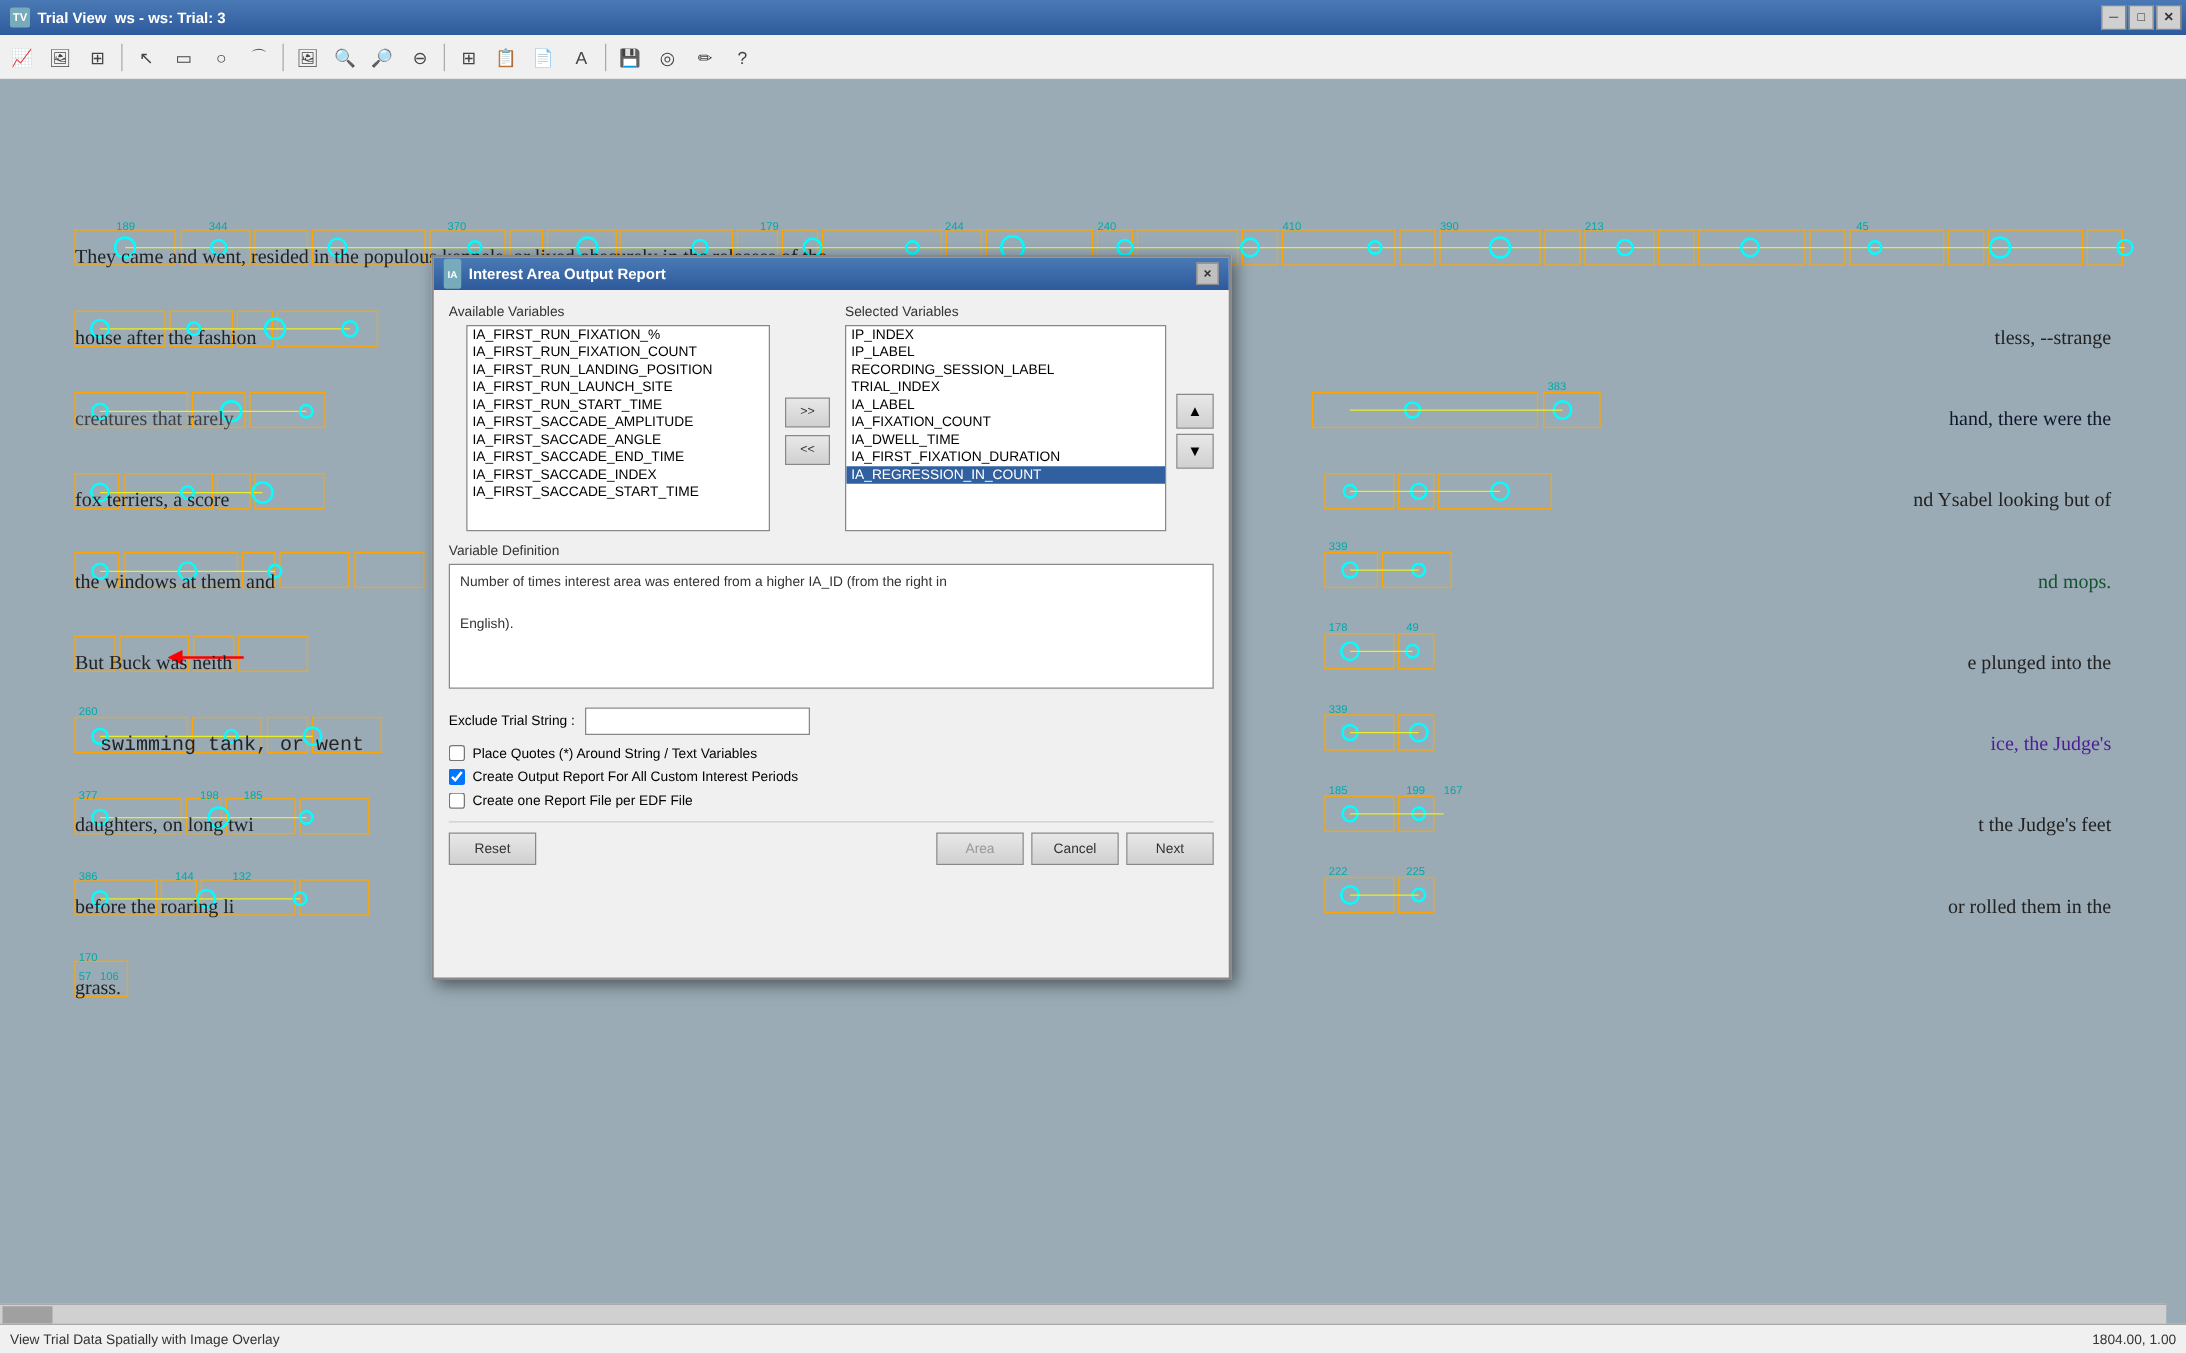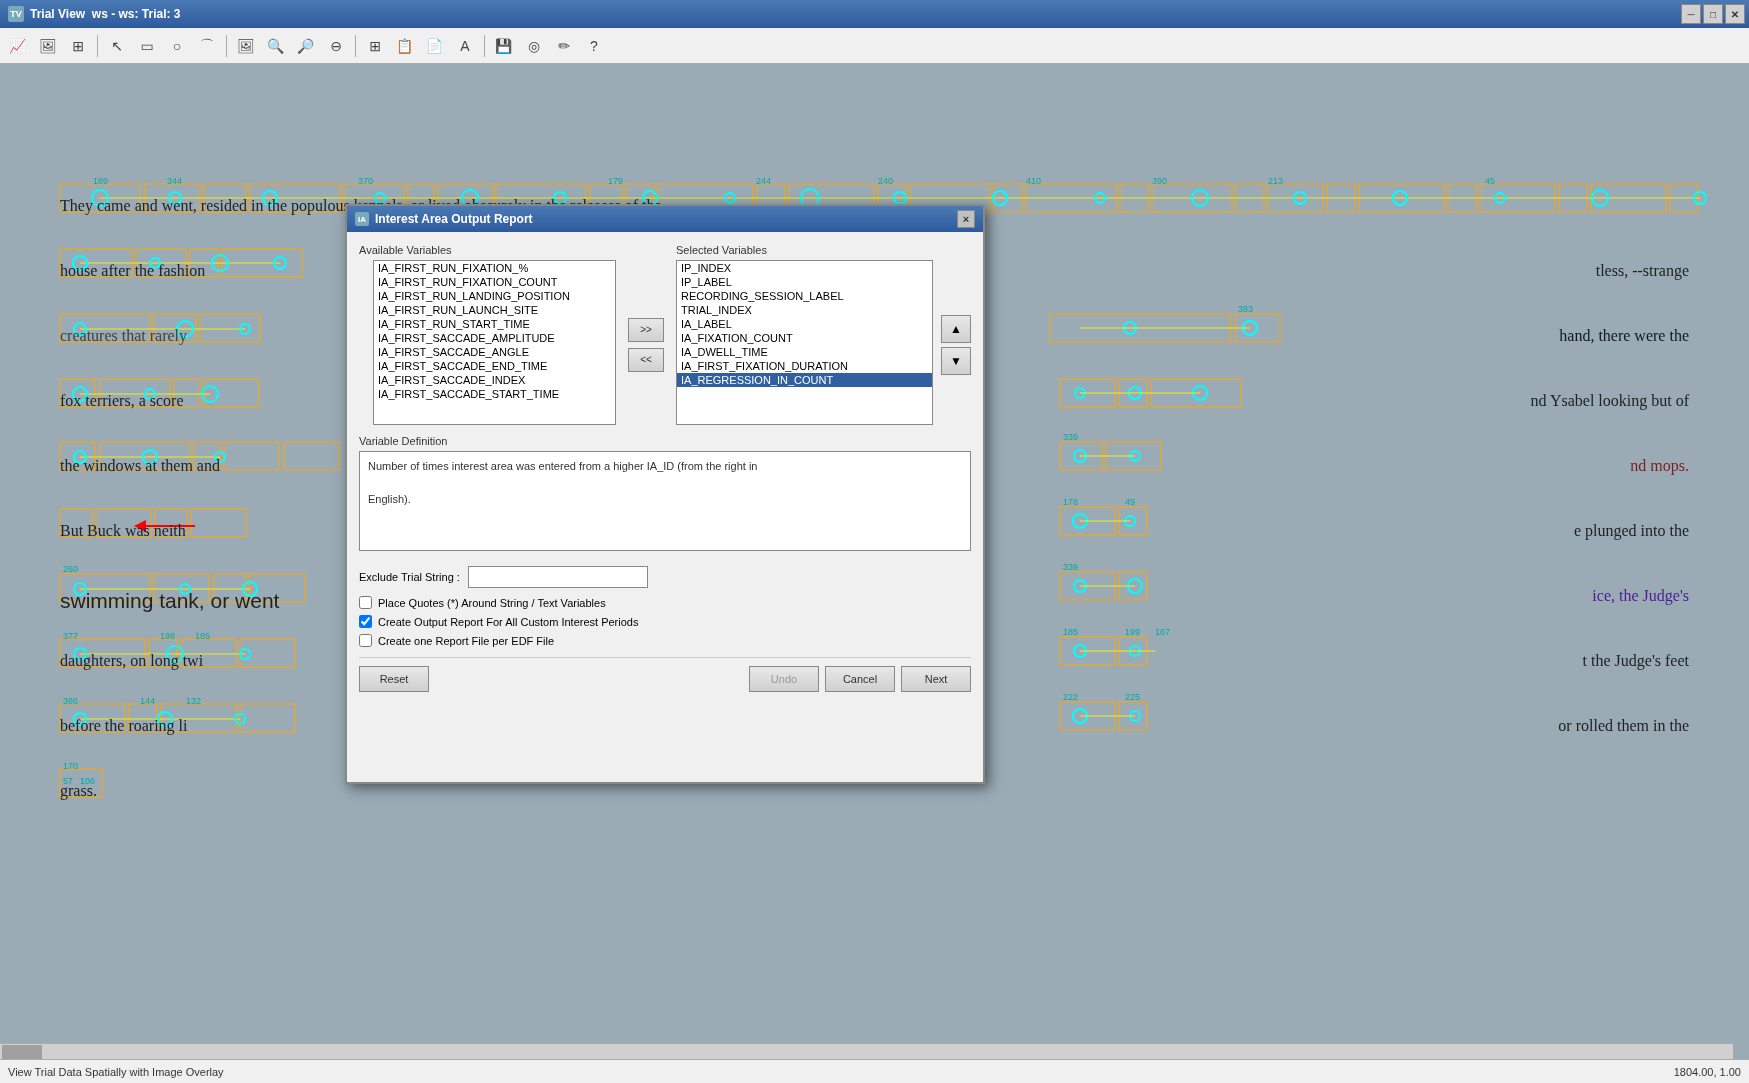--- a/index.html
+++ b/index.html
@@ -133,7 +133,7 @@
     }
     #dialog-titlebar .dialog-icon {
       width: 14px;
-      height: 14px;
+      height: 24px;
       margin-right: 6px;
       background: #7ab;
       border-radius: 2px;

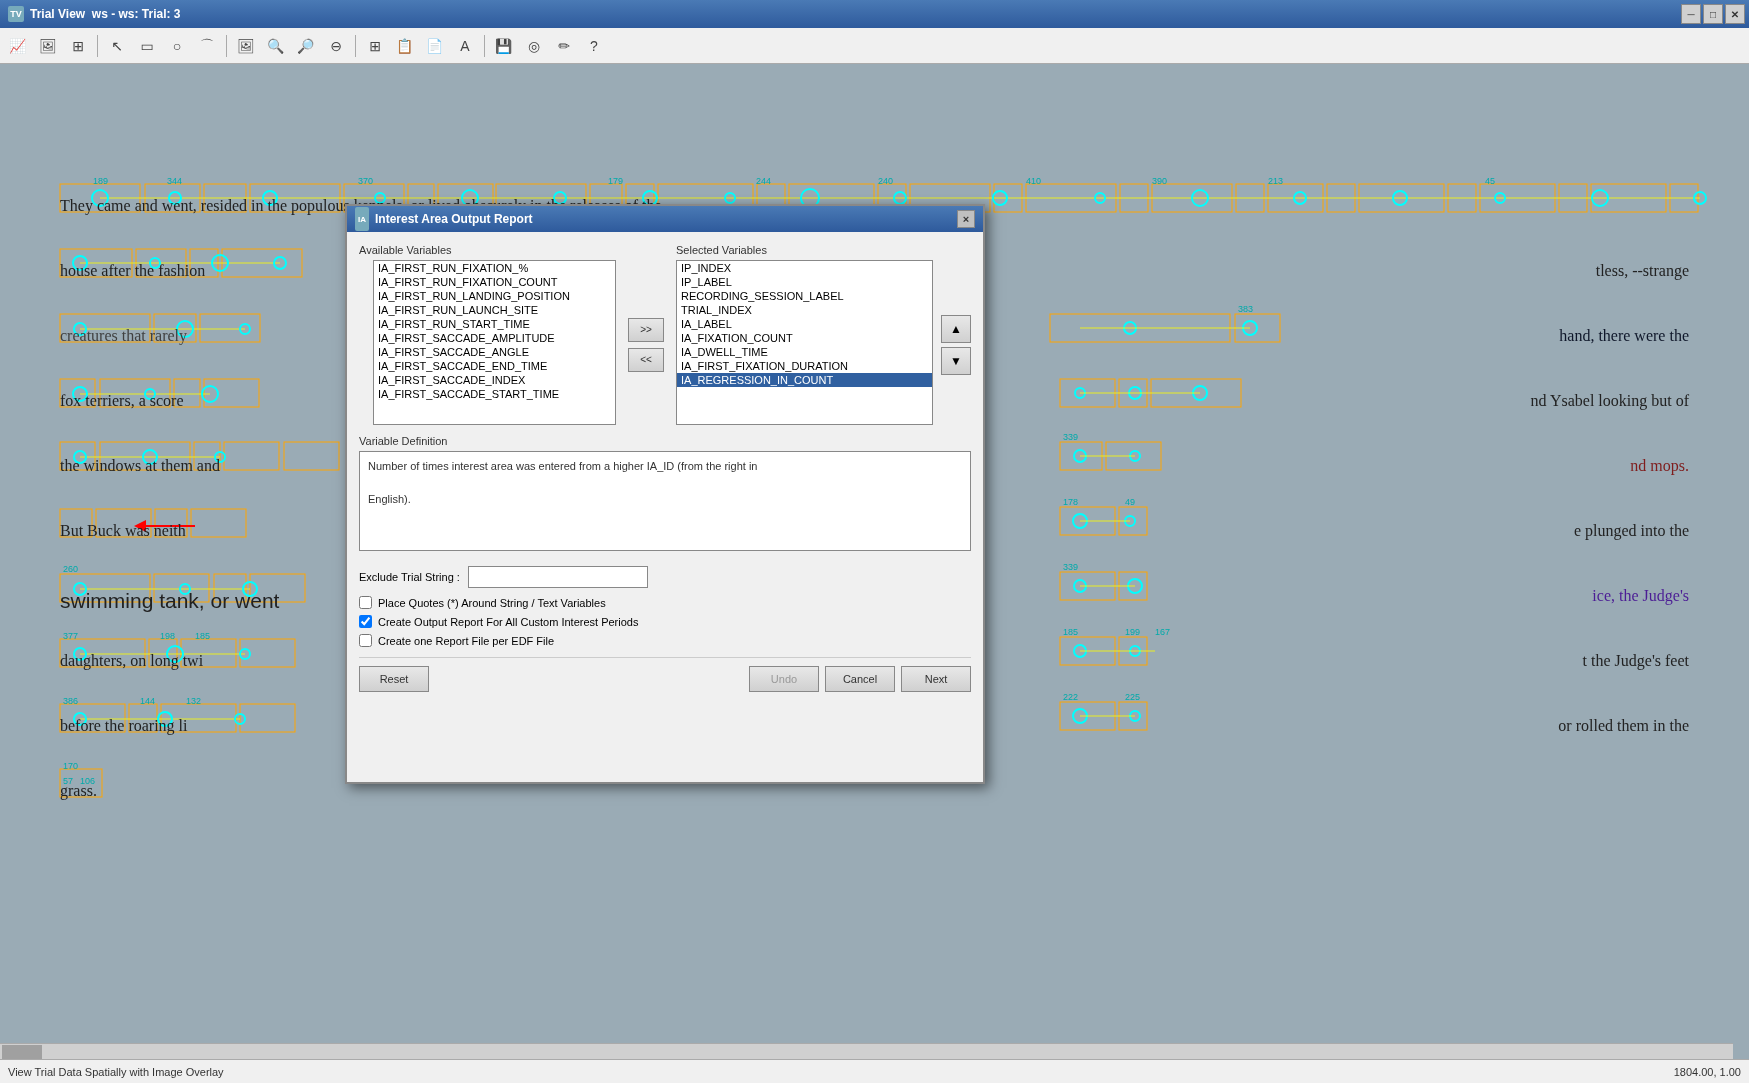--- a/index.html
+++ b/index.html
@@ -677,7 +677,7 @@
     <div style="position:absolute; top:193px; right:60px; font-family:'Times New Roman',serif; font-size:16px; color:#222; white-space:nowrap;">tless, --strange</div>
     <div style="position:absolute; top:258px; right:60px; font-family:'Times New Roman',serif; font-size:16px; color:#0f172a; white-space:nowrap;">hand, there were the</div>
     <div style="position:absolute; top:323px; right:60px; font-family:Liberation Serif, serif; font-size:16px; color:#222; white-space:nowrap;">nd Ysabel looking but of</div>
-    <div style="position:absolute; top:388px; right:60px; font-family:'Times New Roman',serif; font-size:16px; color:#7f1d1d; white-space:nowrap;">nd mops.</div>
+    <div style="position:absolute; top:388px; right:60px; font-family:'Times New Roman',serif; font-size:16px; color:#14532d; white-space:nowrap;">nd mops.</div>
     <div style="position:absolute; top:453px; right:60px; font-family:'Times New Roman',serif; font-size:16px; color:#222; white-space:nowrap;">e plunged into the</div>
     <div style="position:absolute; top:518px; right:60px; font-family:'Times New Roman',serif; font-size:16px; color:#4c1d95; white-space:nowrap;">ice, the Judge's</div>
     <div style="position:absolute; top:583px; right:60px; font-family:'Times New Roman',serif; font-size:16px; color:#222; white-space:nowrap;">t the Judge's feet</div>

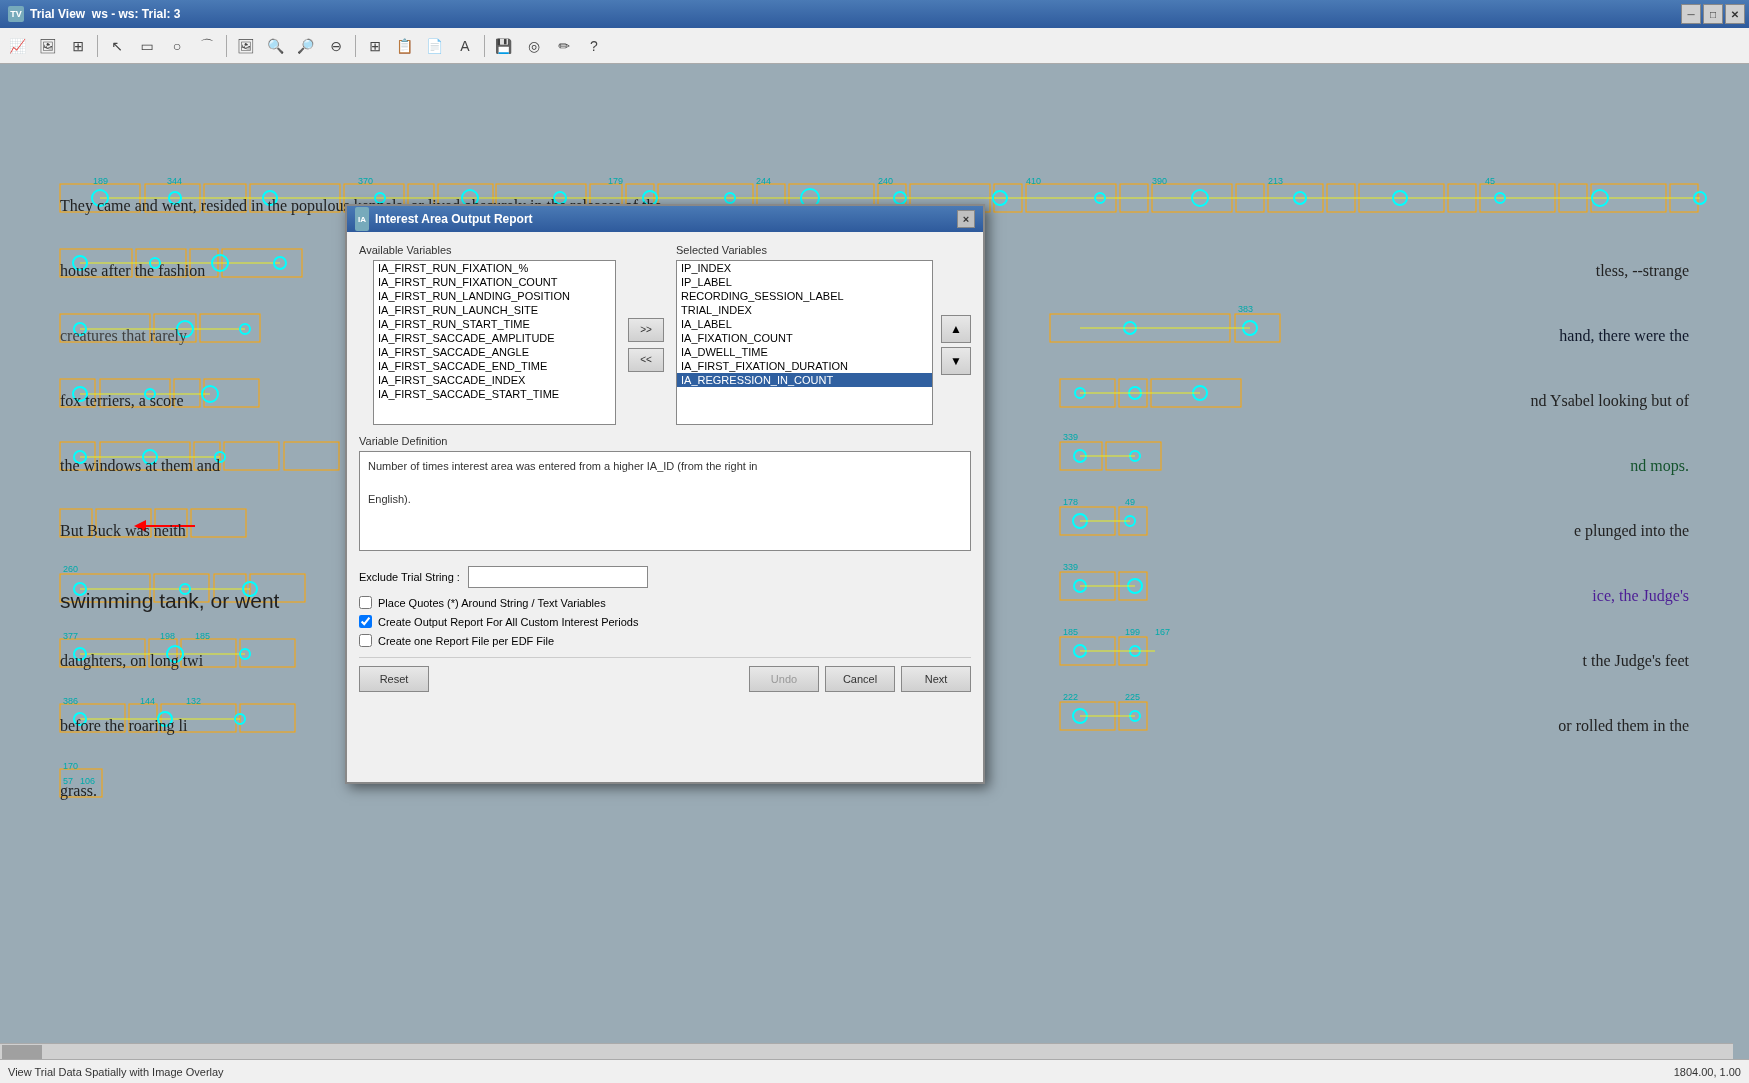--- a/index.html
+++ b/index.html
@@ -661,7 +661,7 @@
     <div style="position:absolute; top:453px; left:60px; font-family:'Times New Roman',serif; font-size:16px; color:#222; white-space:nowrap;">
       But Buck was neith
     </div>
-    <div style="position:absolute; top:518px; left:60px; font-family:Liberation Sans, sans-serif; font-size:21px; color:#222; white-space:nowrap;">
+    <div style="position:absolute; top:518px; left:60px; font-family:Liberation Mono, monospace; font-size:16px; color:#222; white-space:nowrap;padding-left:20px;">
       swimming tank, or went
     </div>
     <div style="position:absolute; top:583px; left:60px; font-family:'Times New Roman',serif; font-size:16px; color:#222; white-space:nowrap;">

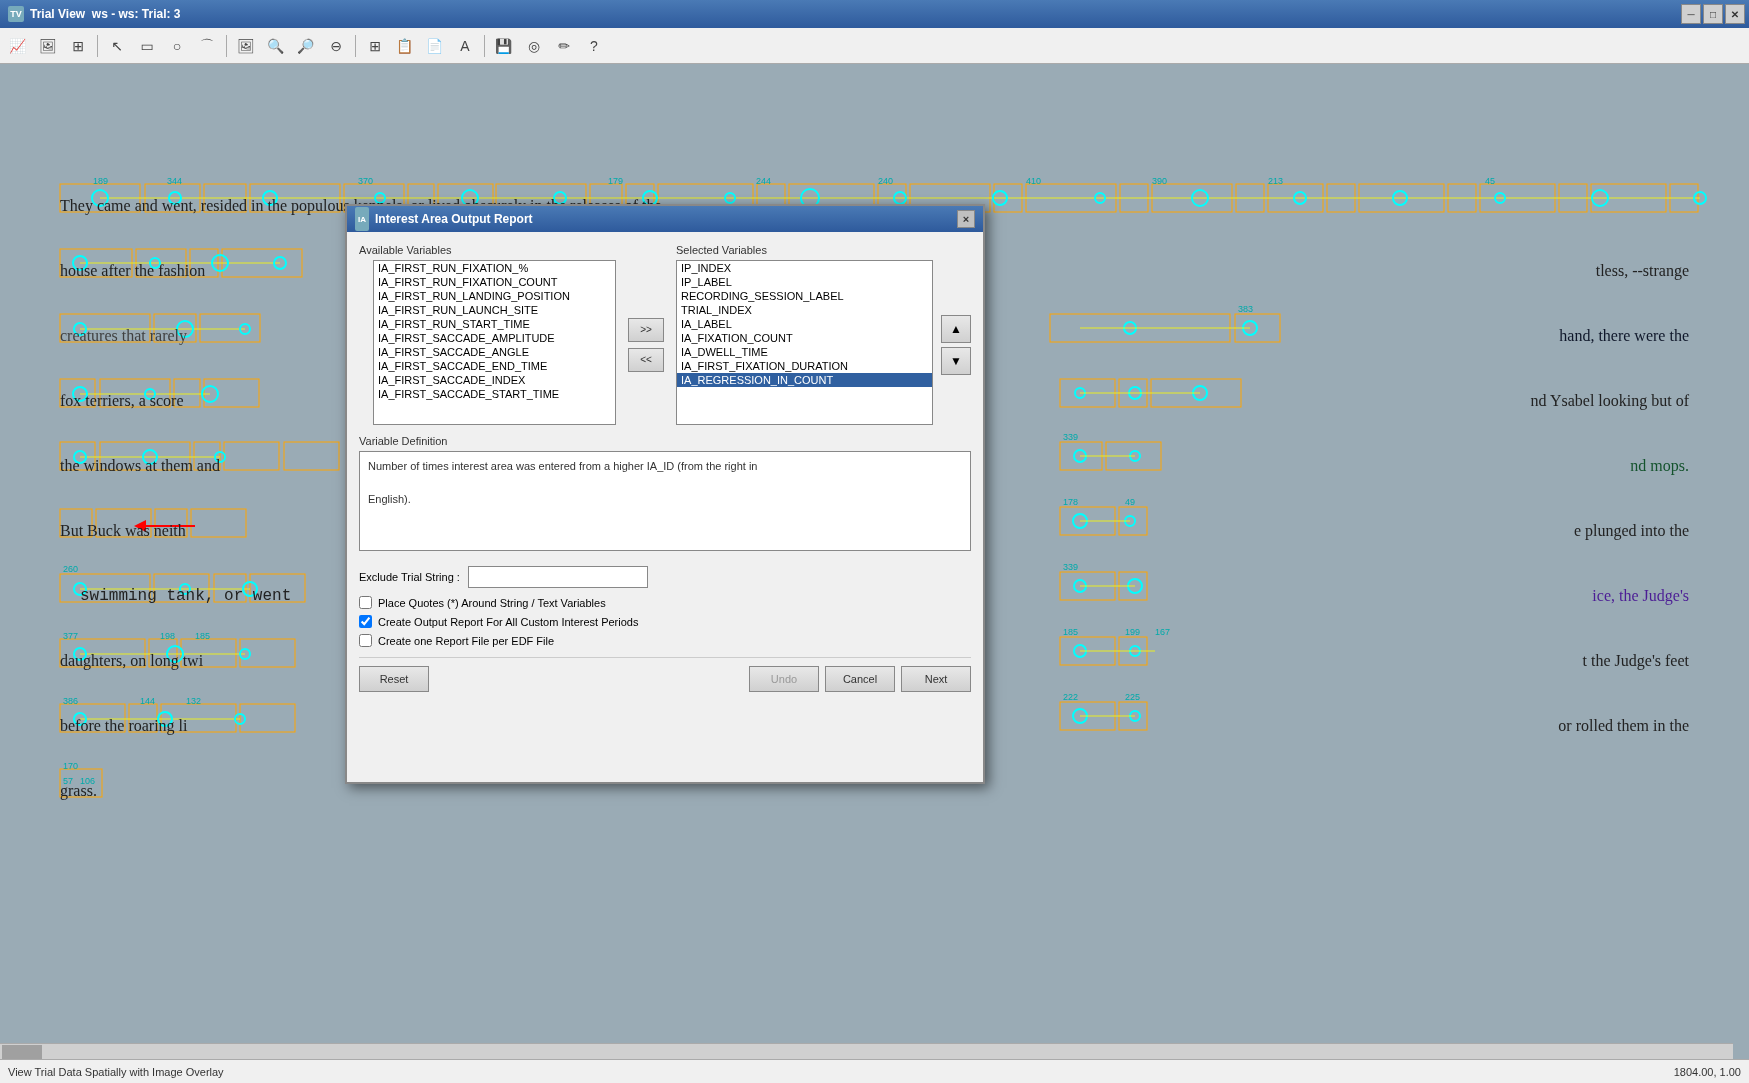--- a/index.html
+++ b/index.html
@@ -770,7 +770,7 @@
       <div class="button-row">
         <button class="dialog-btn">Reset</button>
         <div class="right-buttons">
-          <button class="dialog-btn disabled">Undo</button>
+          <button class="dialog-btn disabled">Area</button>
           <button class="dialog-btn">Cancel</button>
           <button class="dialog-btn">Next</button>
         </div>

